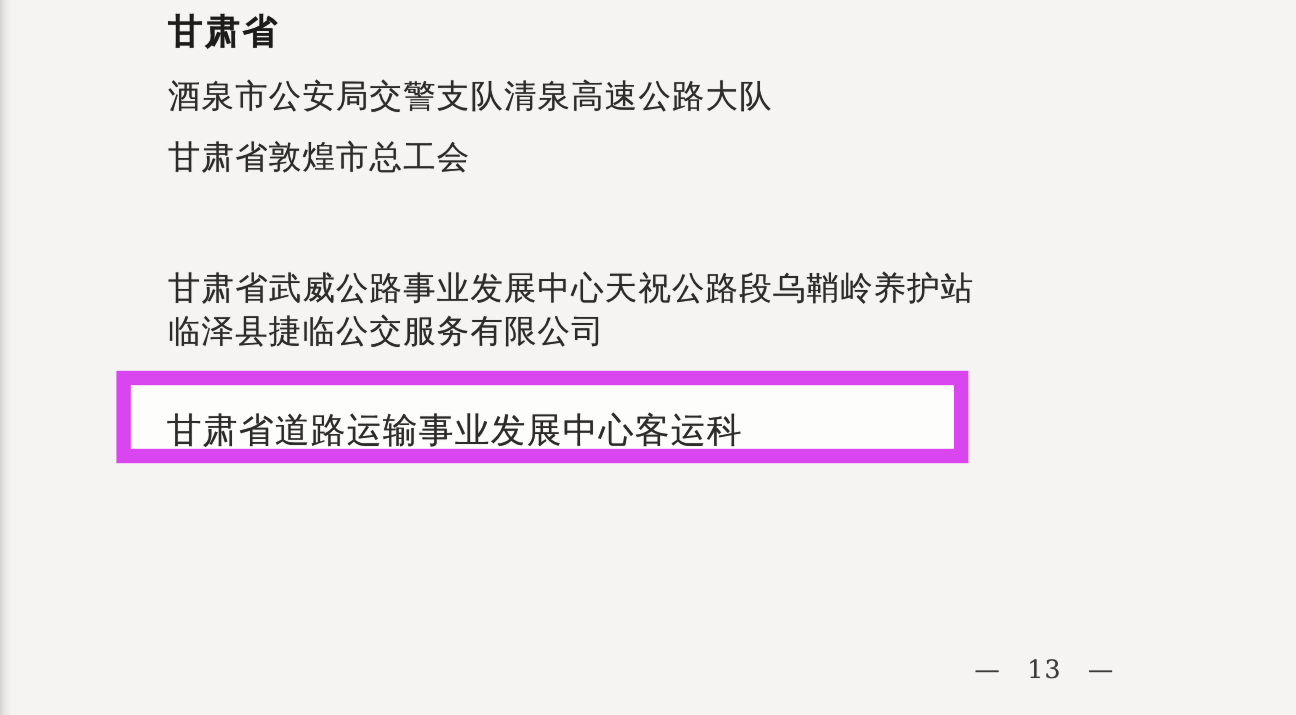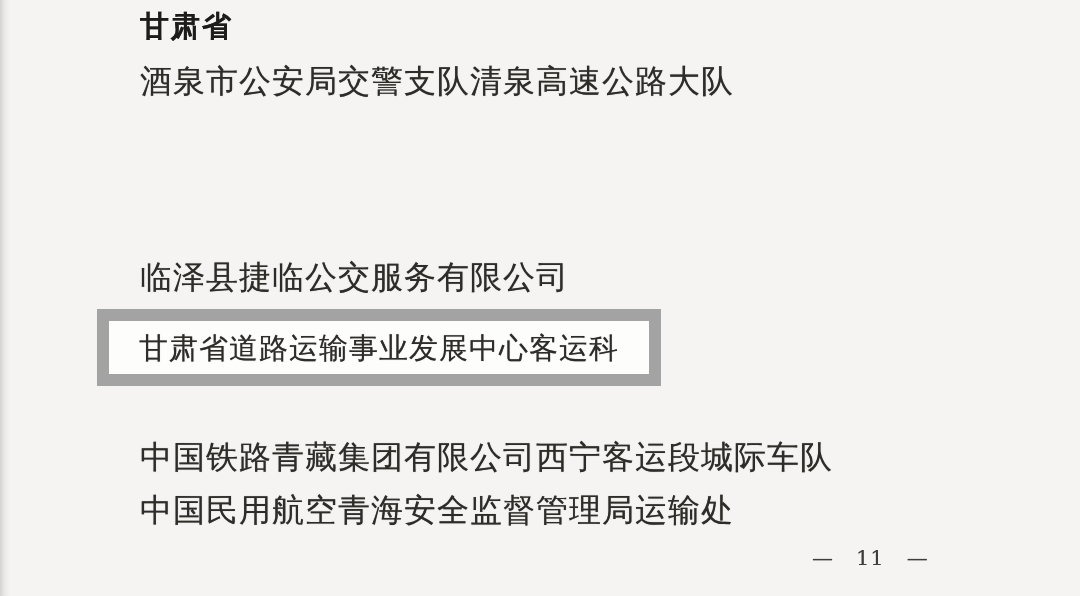--- a/index.html
+++ b/index.html
@@ -39,7 +39,7 @@
   .list-line {
     position: absolute;
     left: 140px;
-    font-size: 32px;
+    font-size: 27px;
     line-height: 32px;
     color: #2e2c29;
     letter-spacing: 1px;

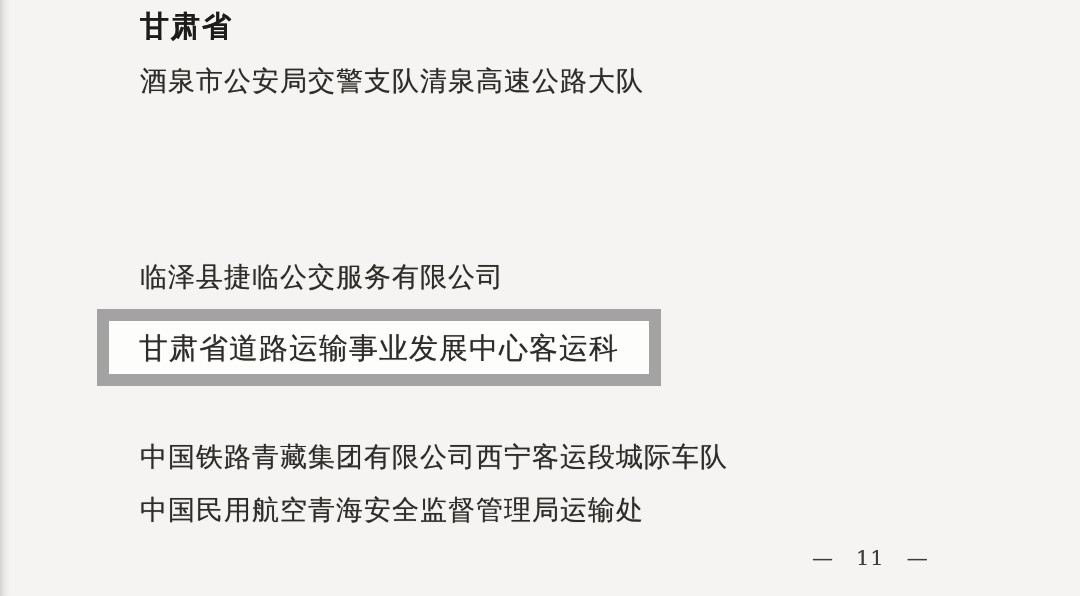--- a/index.html
+++ b/index.html
@@ -91,6 +91,7 @@
 
   <div class="list-line" style="top:65px">酒泉市公安局交警支队清泉高速公路大队</div>
 
+  <div class="list-line" style="top:116px">甘肃省敦煌市总工会</div>
 
 
 

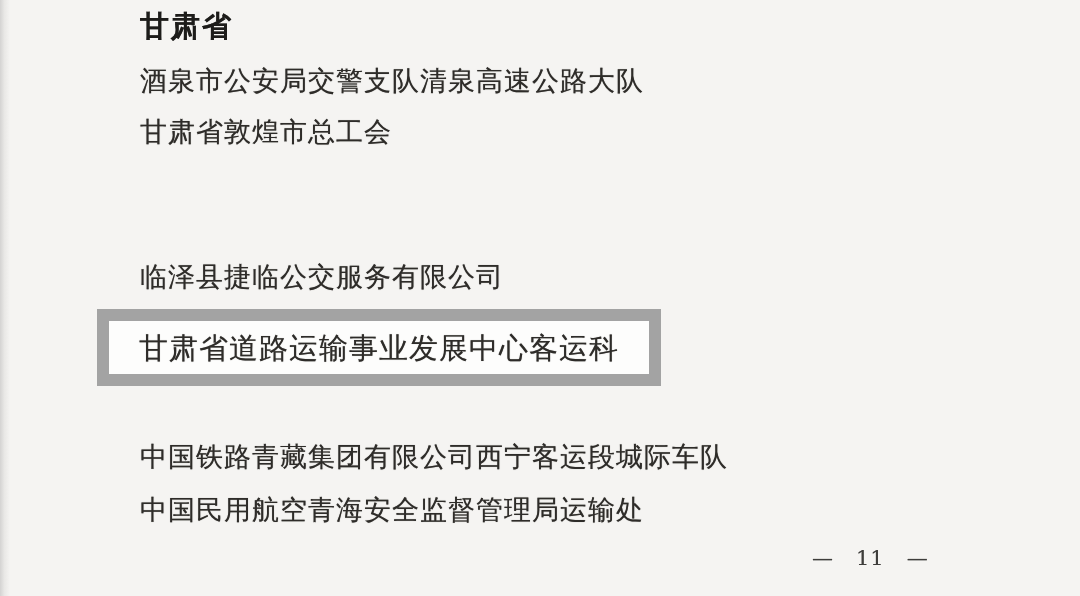--- a/index.html
+++ b/index.html
@@ -94,6 +94,7 @@
   <div class="list-line" style="top:116px">甘肃省敦煌市总工会</div>
 
 
+  <div class="list-line" style="top:225px">甘肃省武威公路事业发展中心天祝公路段乌鞘岭养护站</div>
 
   <div class="list-line" style="top:261px">临泽县捷临公交服务有限公司</div>
 

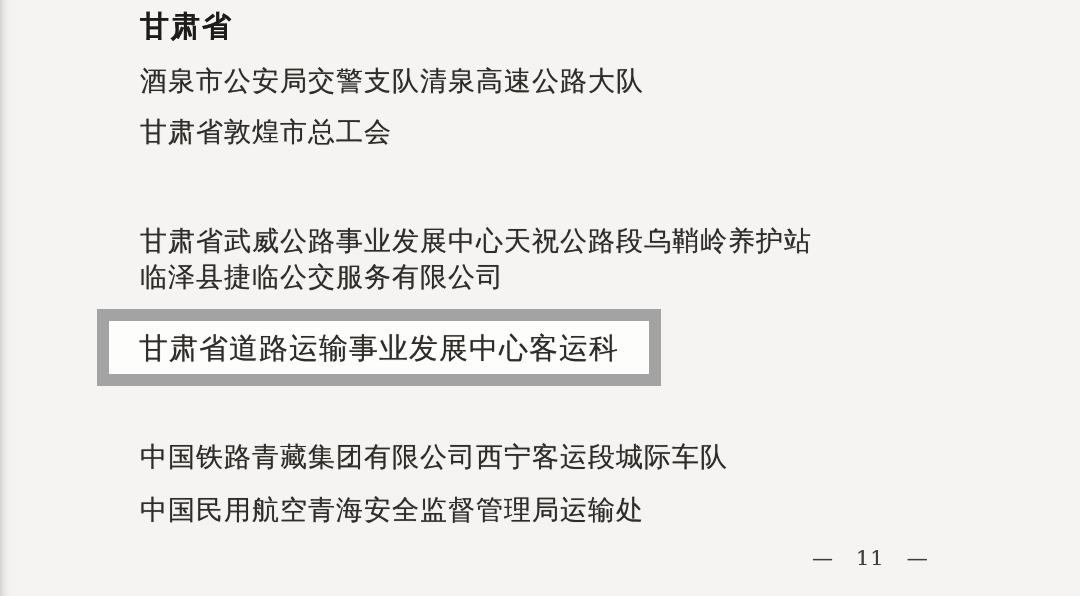--- a/index.html
+++ b/index.html
@@ -50,13 +50,13 @@
     position: absolute;
     left: 97px;
     top: 309px;
-    width: 564px;
+    width: 710px;
     height: 77px;
     box-sizing: border-box;
-    border: 12px solid #a3a3a3;
+    border: 12px solid #d946ef;
     background: #fdfdfc;
     display: flex;
-    align-items: center;
+    align-items: flex-end;
   }
   .highlight-box .boxed-text {
     padding-left: 30px;

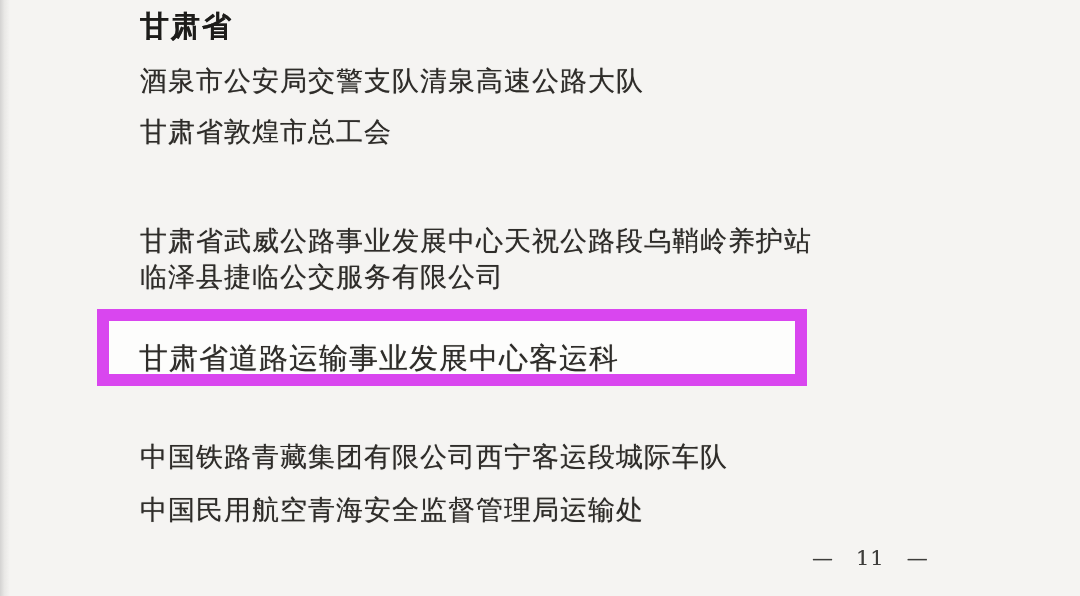--- a/index.html
+++ b/index.html
@@ -103,7 +103,6 @@
   </div>
 
 
-  <div class="list-line" style="top:441px">中国铁路青藏集团有限公司西宁客运段城际车队</div>
 
   <div class="list-line" style="top:494px">中国民用航空青海安全监督管理局运输处</div>
 

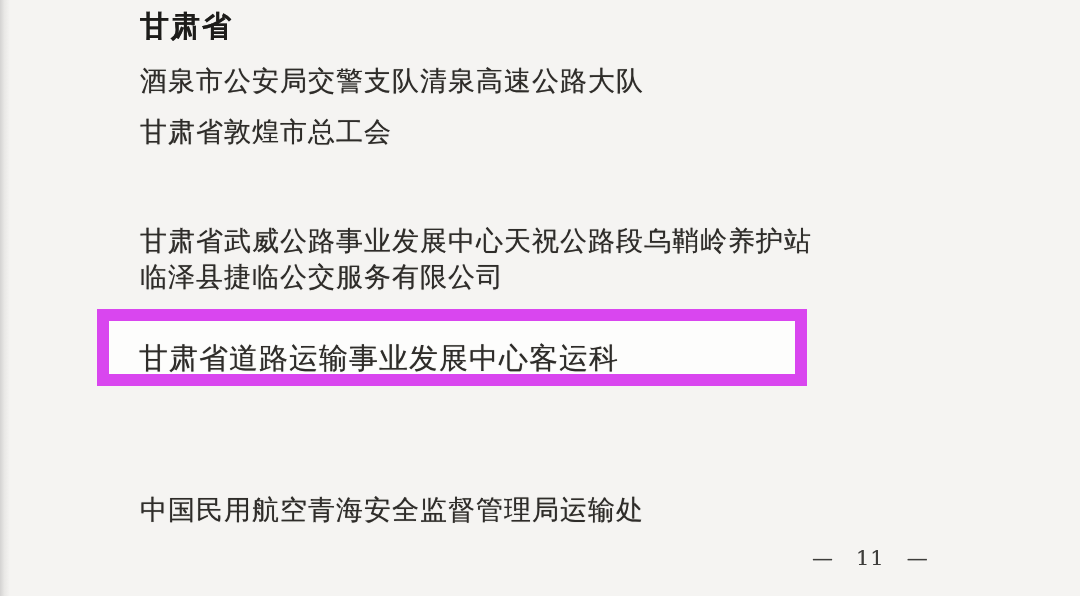--- a/index.html
+++ b/index.html
@@ -104,7 +104,6 @@
 
 
 
-  <div class="list-line" style="top:494px">中国民用航空青海安全监督管理局运输处</div>
 
   <div class="page-number">
     <span>—</span>

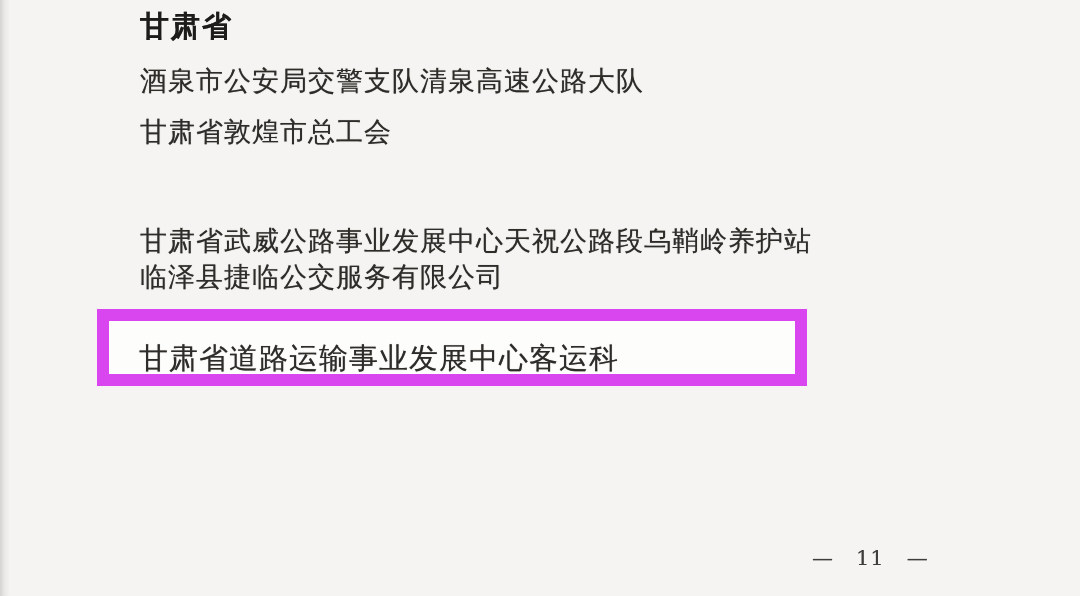--- a/index.html
+++ b/index.html
@@ -107,7 +107,7 @@
 
   <div class="page-number">
     <span>—</span>
-    <span>11</span>
+    <span>13</span>
     <span>—</span>
   </div>
 

